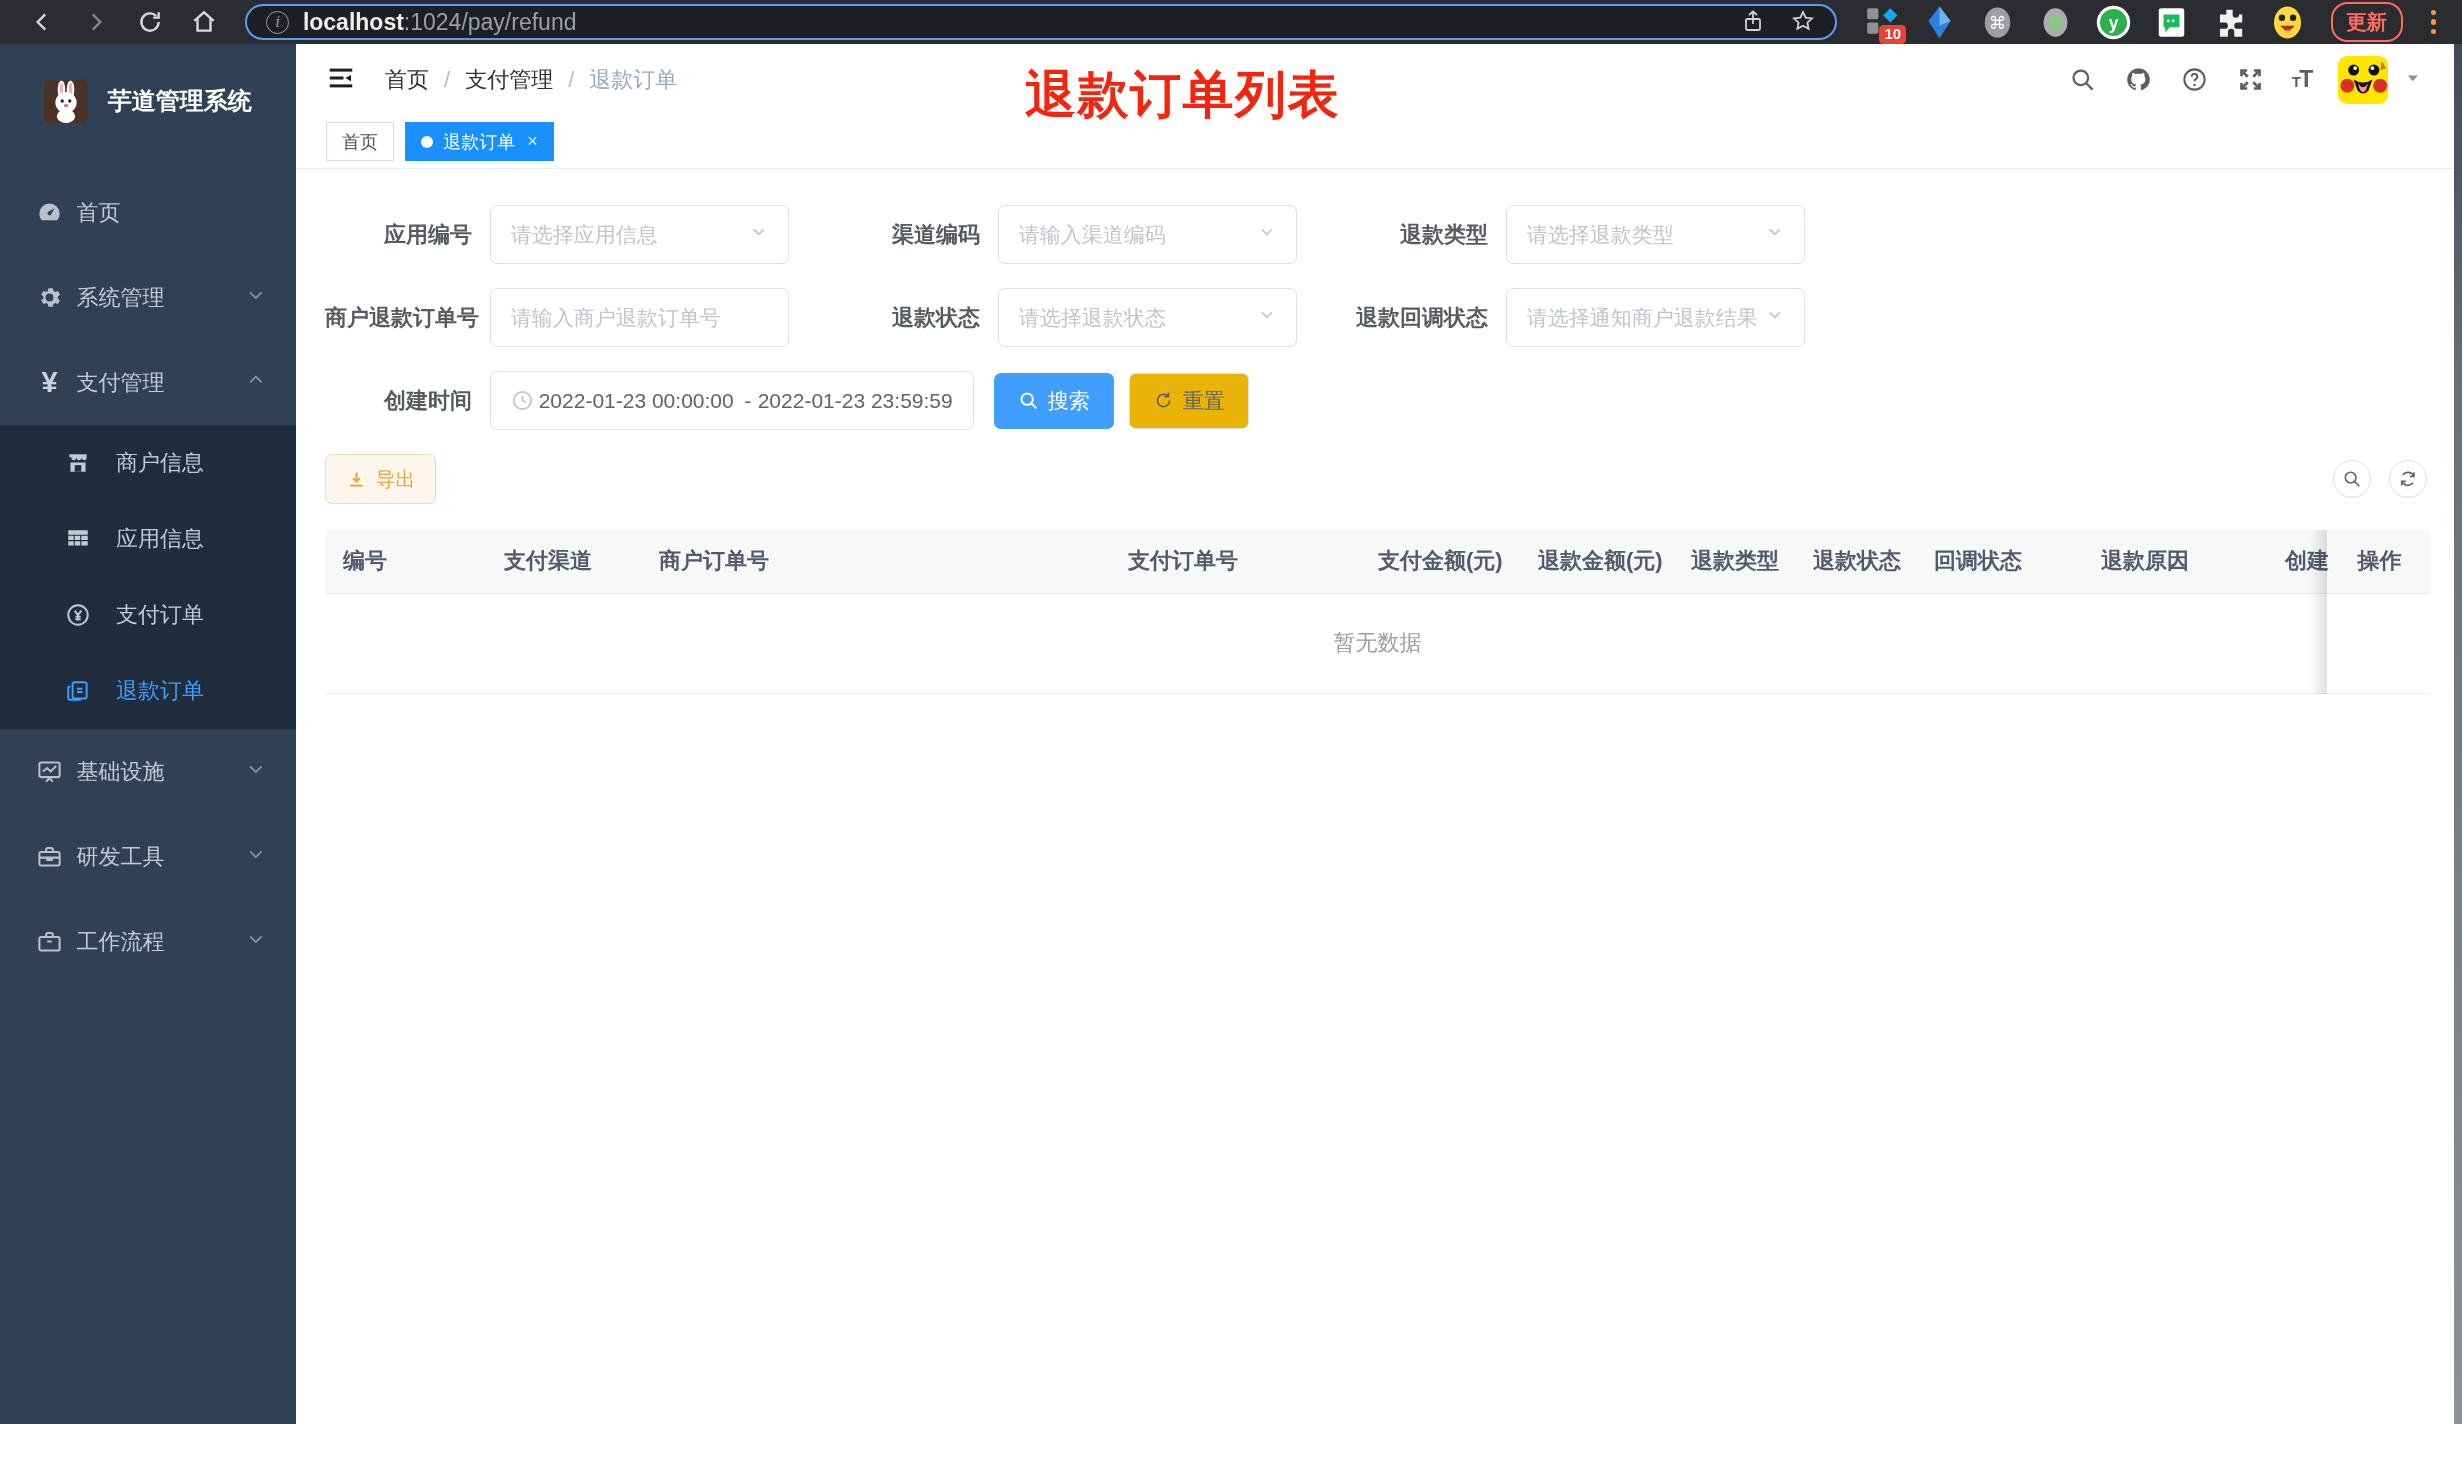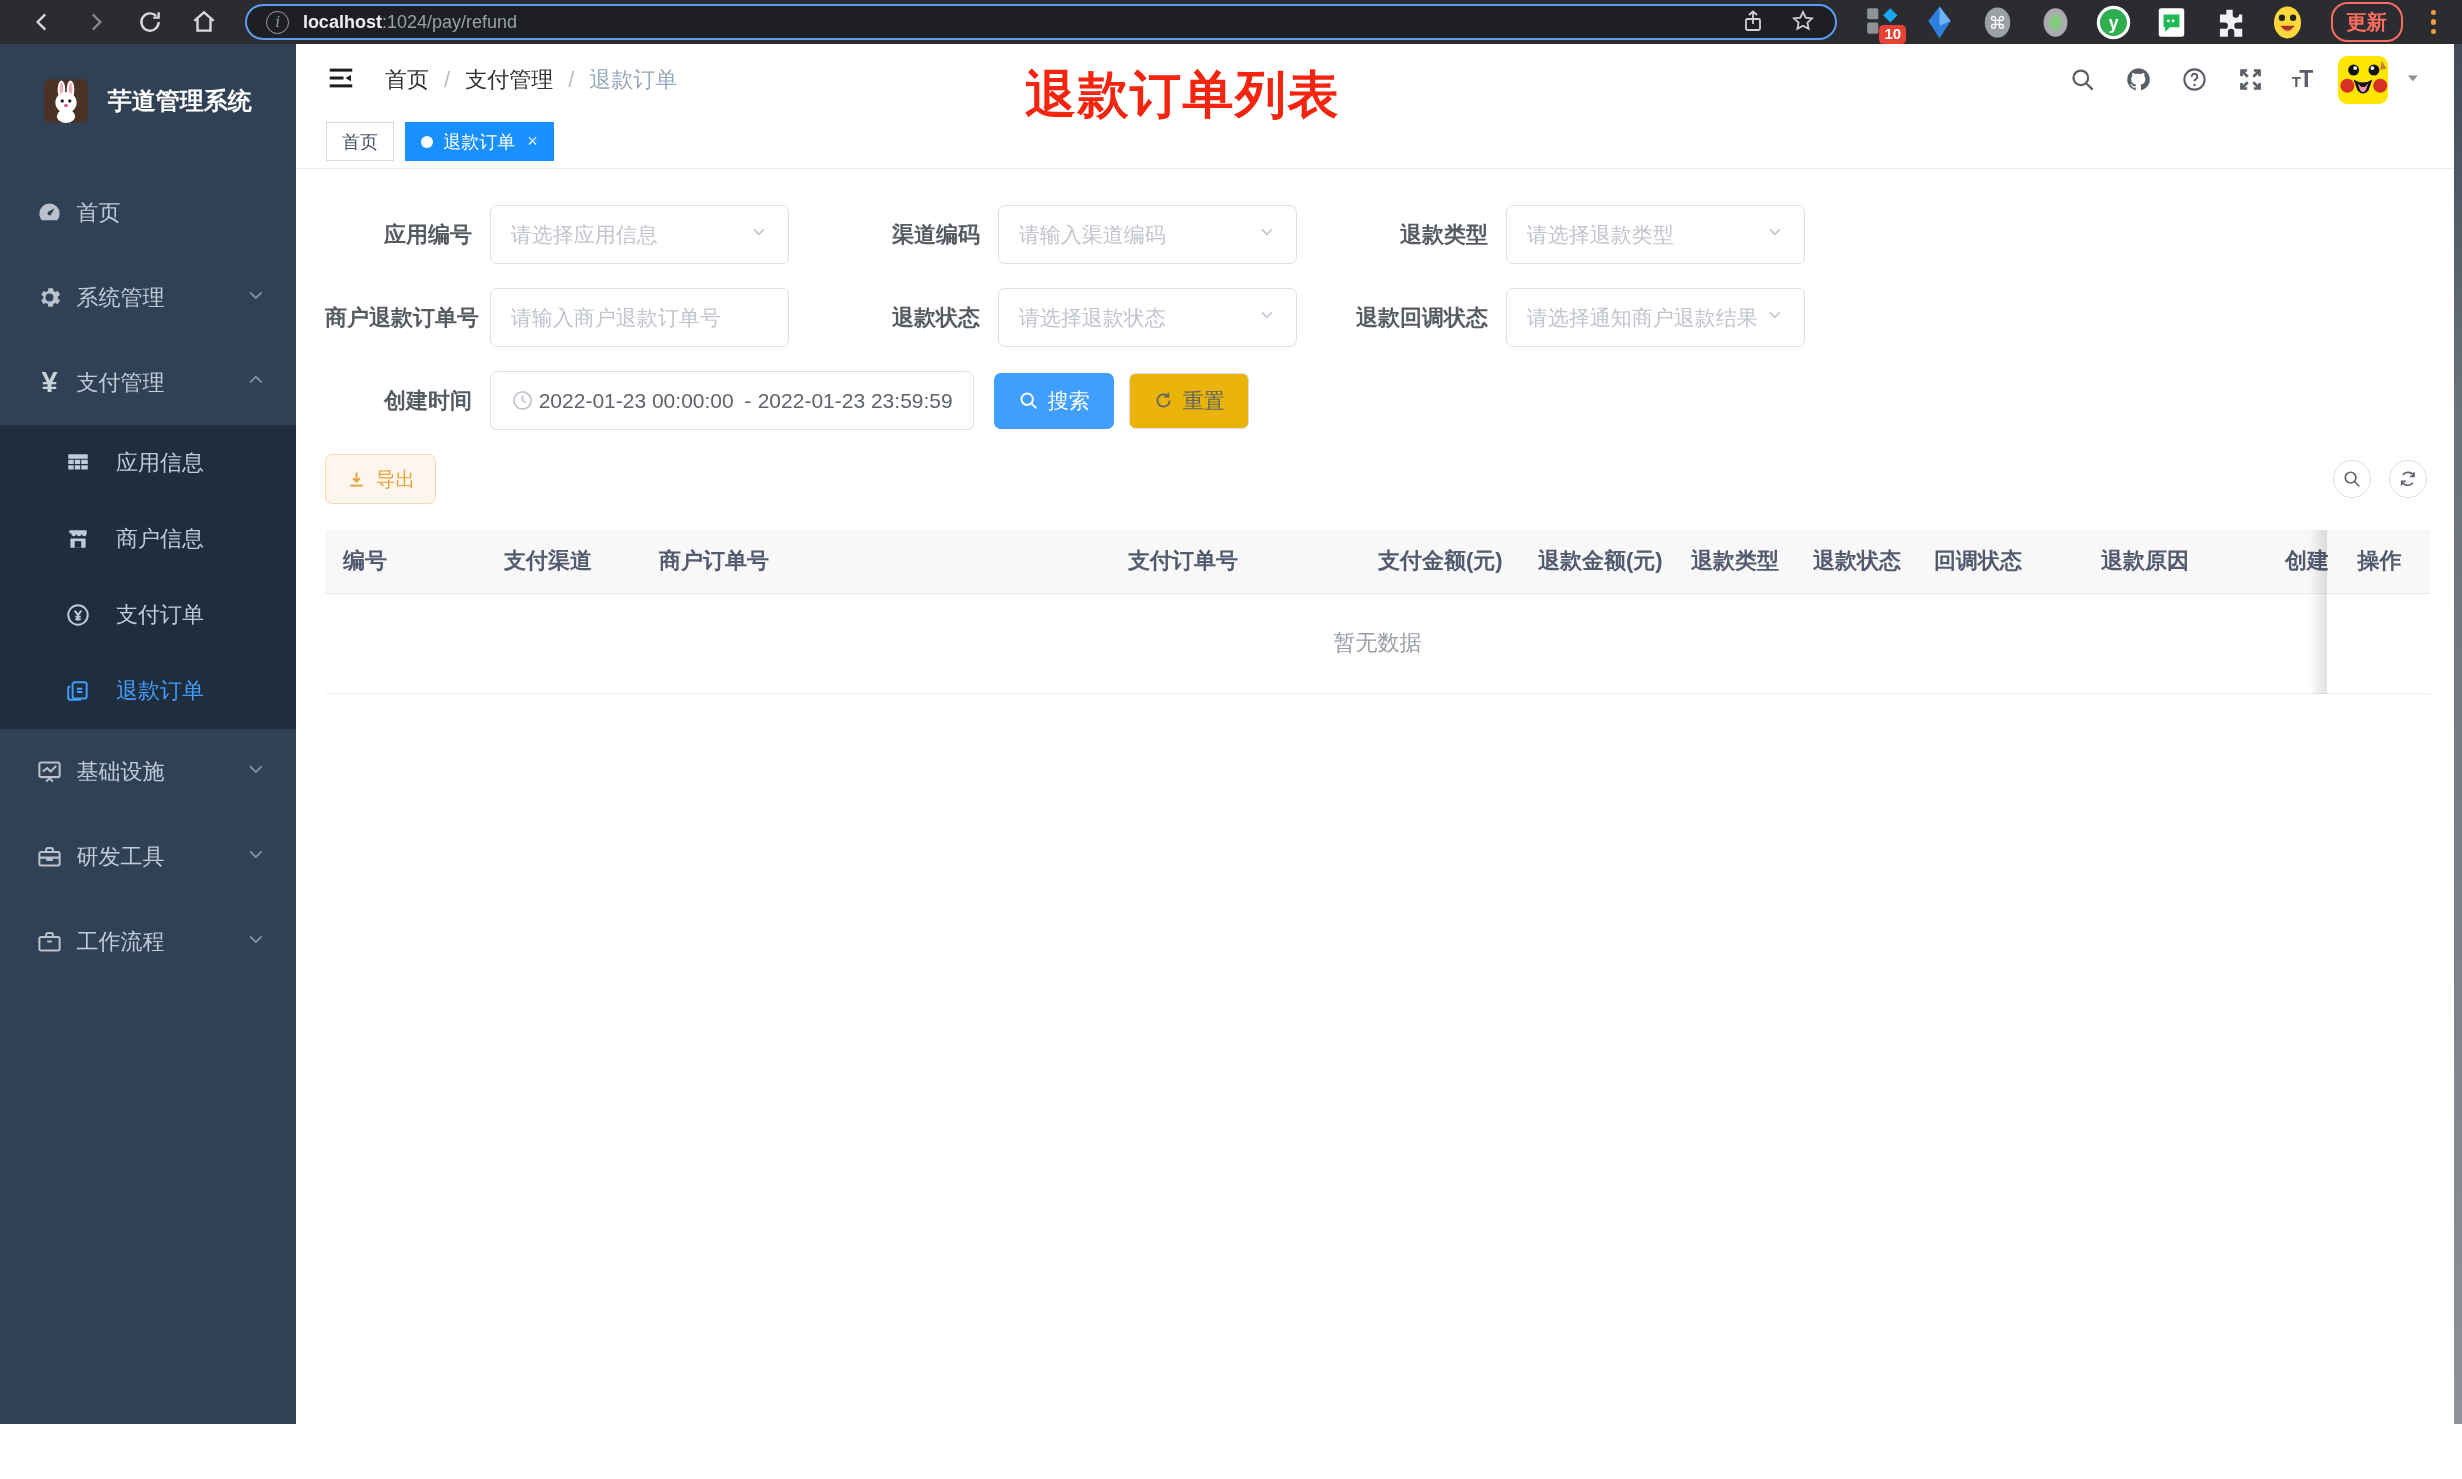--- a/index.html
+++ b/index.html
@@ -15,7 +15,7 @@
     display:flex; align-items:center; padding:0 19.7px; gap:13.6px; }
   .info-ic { width:23px; height:23px; border:1.5px solid #9aa0a6; border-radius:50%; color:#9aa0a6;
     font-size:14.4px; display:flex; align-items:center; justify-content:center; font-family:"DejaVu Serif",serif; font-style:italic; flex:none;}
-  .url-text { font-size:18px; color:#9aa0a6; white-space:nowrap; }
+  .url-text { font-size:23px; color:#9aa0a6; white-space:nowrap; }
   .url-text b { color:#eceef0; font-weight:700; }
   .pill-right { margin-left:auto; display:flex; gap:26px; color:#cfd1d4; }
   .pill-right svg { width:24px; height:24px; }

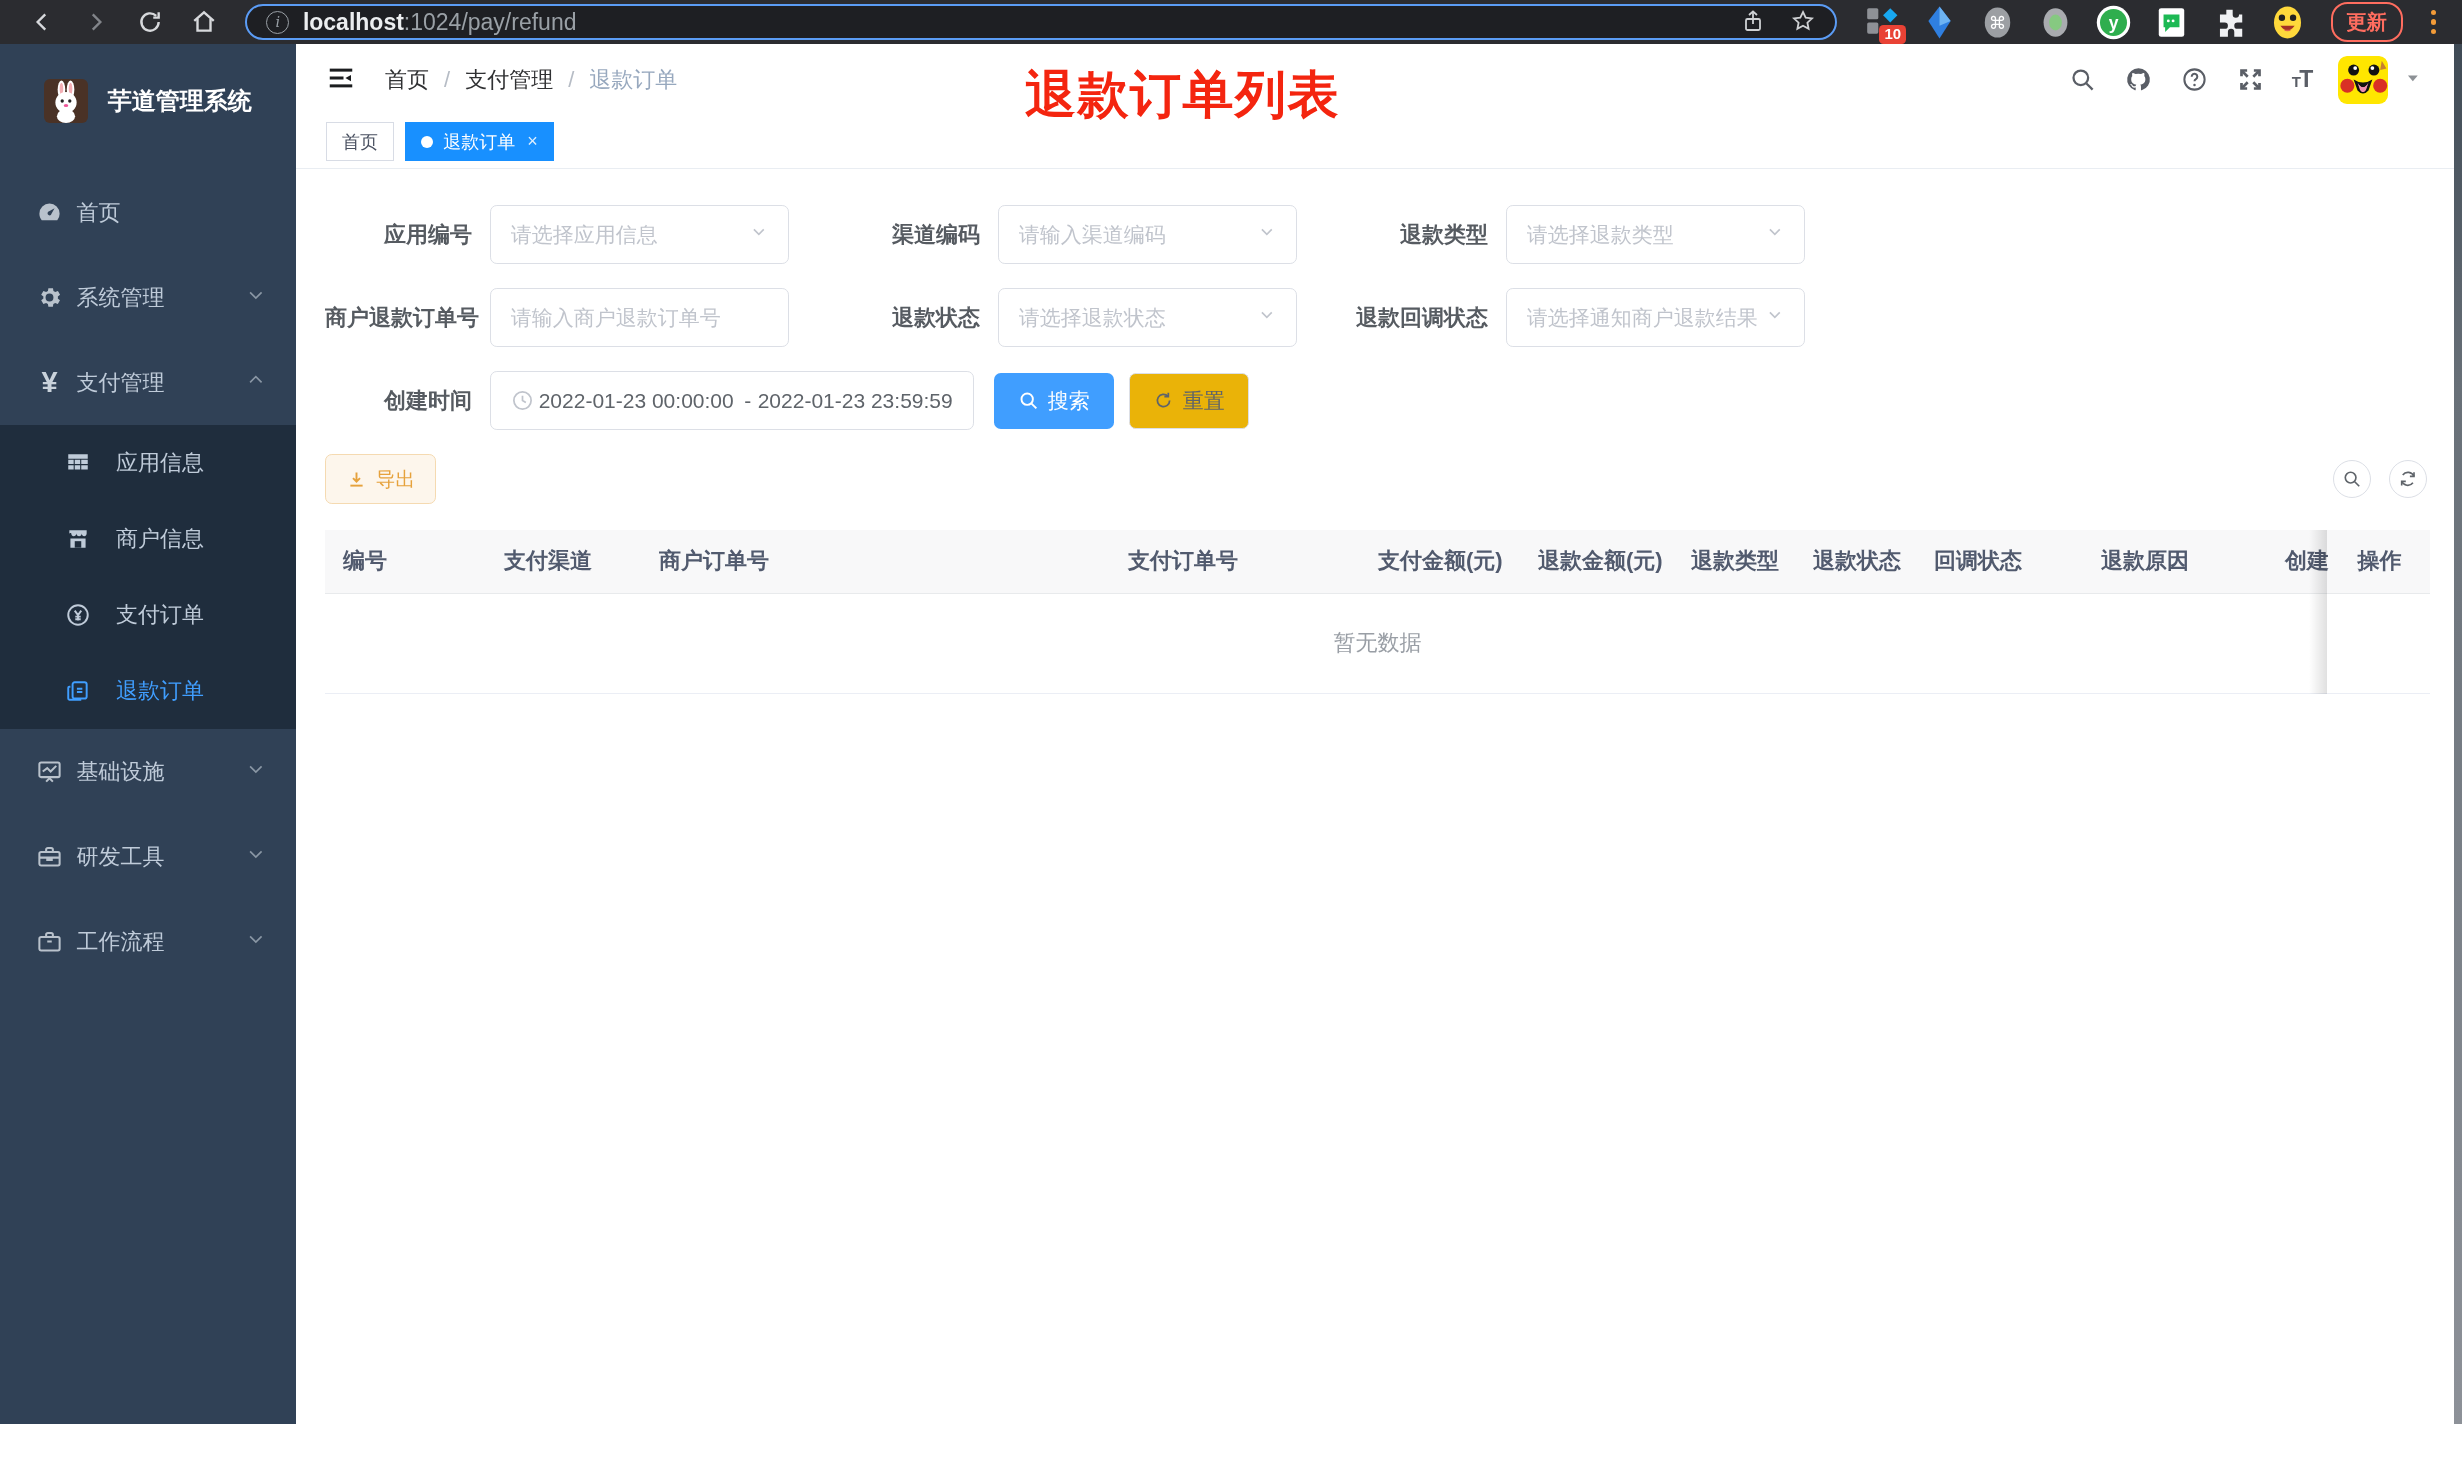--- a/index.html
+++ b/index.html
@@ -285,19 +285,19 @@
         <div class="s-item">
           <span class="mi">
             <svg viewBox="0 0 24 24" fill="currentColor">
-                <path d="M3 4h18v4H3zm0 5h5v4H3zm6 0h5v4H9zm6 0h6v4h-6zM3 14h5v4H3zm6 0h5v4H9zm6 0h6v4h-6z"></path>
+                <path d="M4 4h16v3c0 1.4-1 2.5-2.3 2.5S15.5 8.4 15.5 7c0 1.4-1.2 2.5-2.5 2.5S10.5 8.4 10.5 7c0 1.4-1.2 2.5-2.5 2.5S5.8 8.4 5.8 7 4 7 4 7zM5 11.5h14V20H5z"></path>
+                <rect x="9" y="14" width="6" height="6" fill="#1f2d3d"></rect>
               </svg>
           </span>
-          <span>应用信息</span>
+          <span>商户信息</span>
         </div>
         <div class="s-item">
           <span class="mi">
             <svg viewBox="0 0 24 24" fill="currentColor">
-                <path d="M4 4h16v3c0 1.4-1 2.5-2.3 2.5S15.5 8.4 15.5 7c0 1.4-1.2 2.5-2.5 2.5S10.5 8.4 10.5 7c0 1.4-1.2 2.5-2.5 2.5S5.8 8.4 5.8 7 4 7 4 7zM5 11.5h14V20H5z"></path>
-                <rect x="9" y="14" width="6" height="6" fill="#1f2d3d"></rect>
+                <path d="M3 4h18v4H3zm0 5h5v4H3zm6 0h5v4H9zm6 0h6v4h-6zM3 14h5v4H3zm6 0h5v4H9zm6 0h6v4h-6z"></path>
               </svg>
           </span>
-          <span>商户信息</span>
+          <span>应用信息</span>
         </div>
         <div class="s-item">
           <span class="mi">

